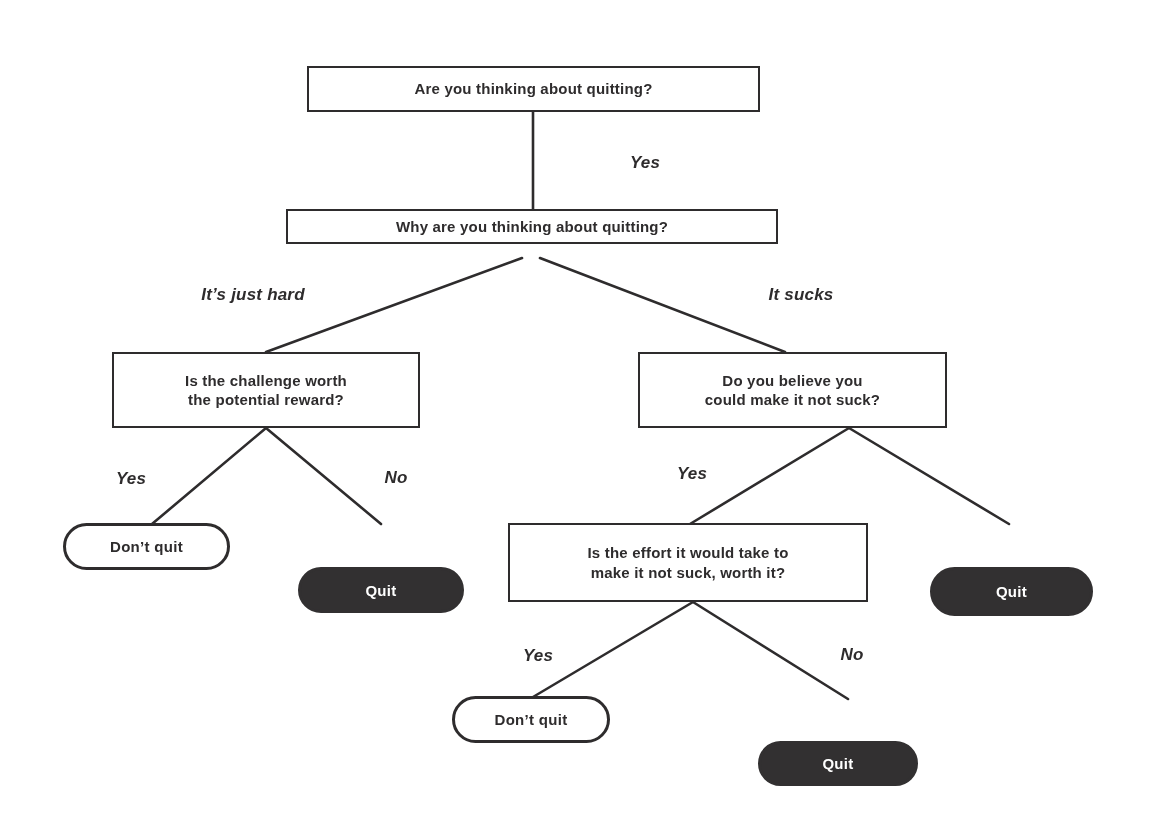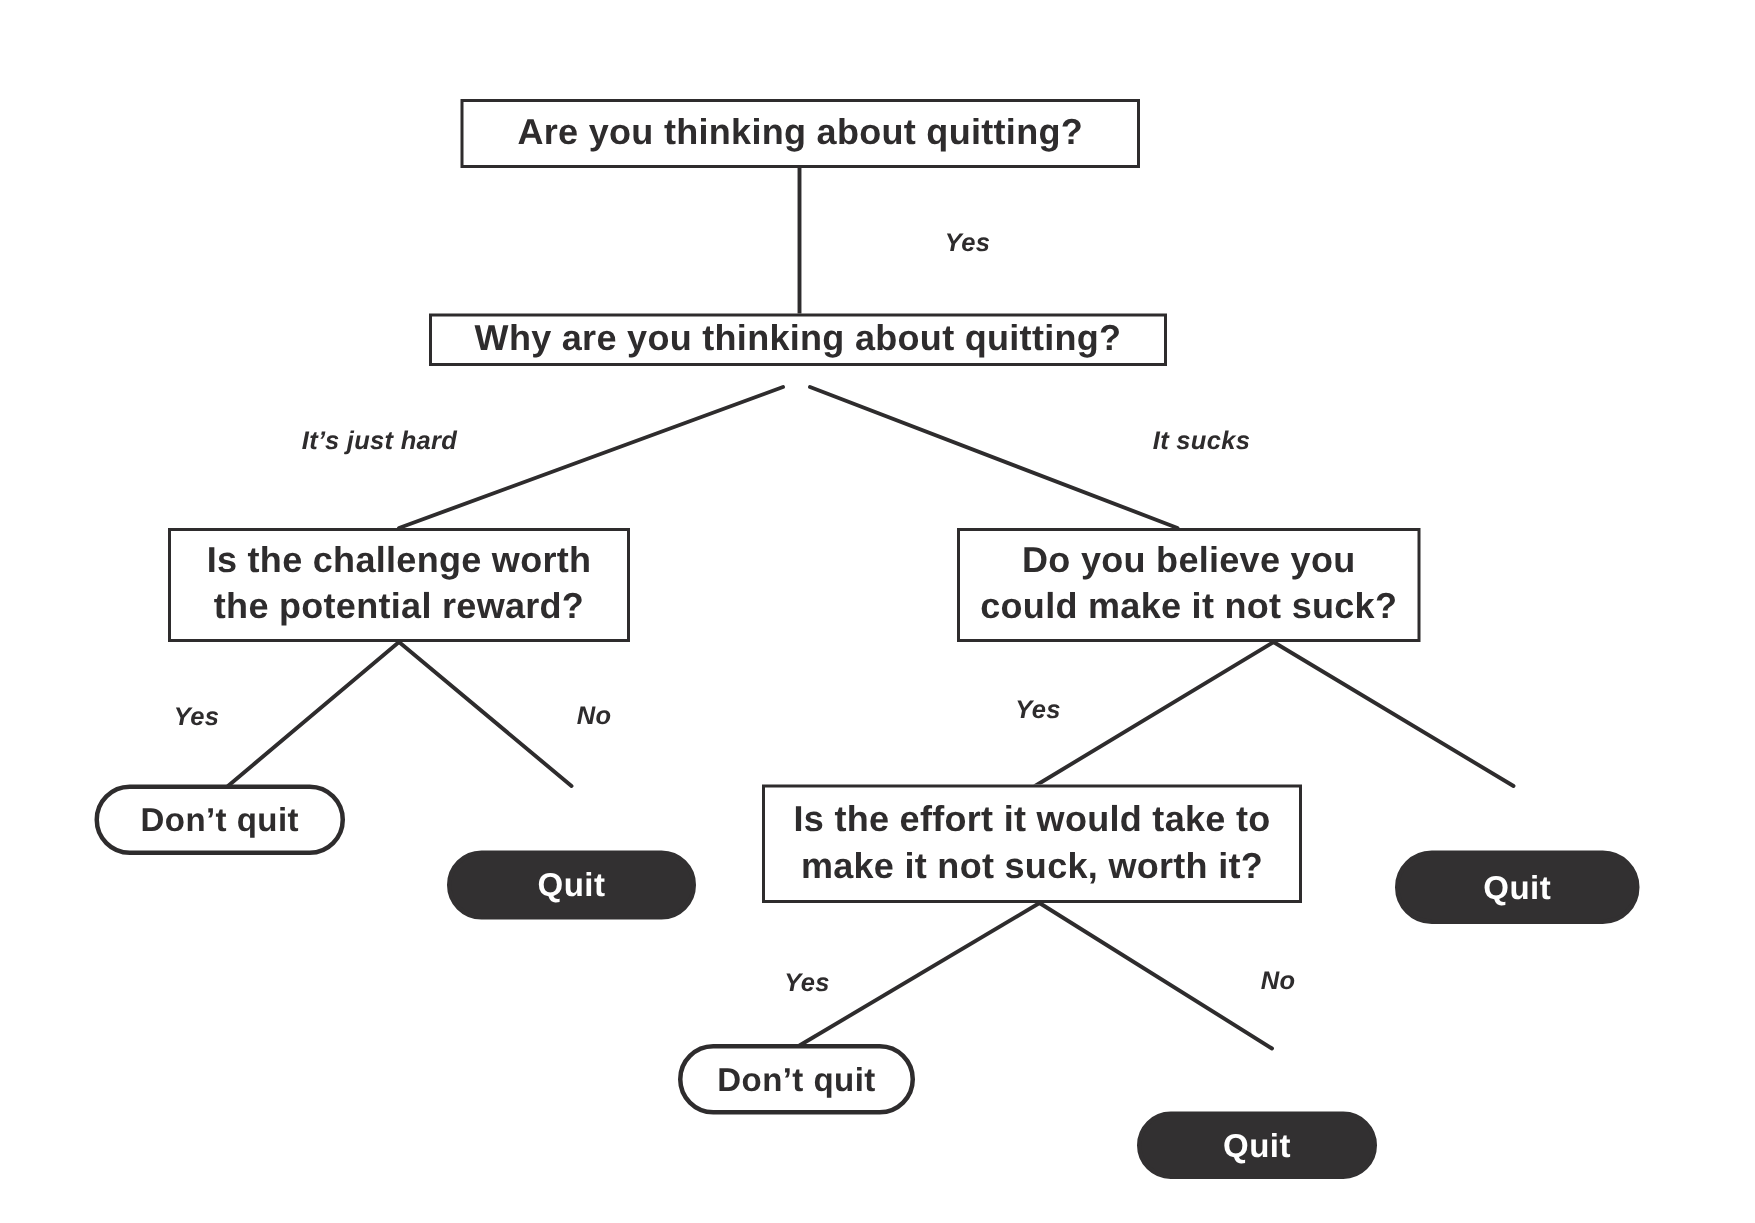--- a/index.html
+++ b/index.html
@@ -41,7 +41,7 @@
   .question {
     background: var(--light-fill, #ffffff);
     border: 2.6px solid var(--ink, #2e2c2d);
-    font-size: 24px;
+    font-size: 15px;
     line-height: 1.28;
     letter-spacing: 0.2px;
   }

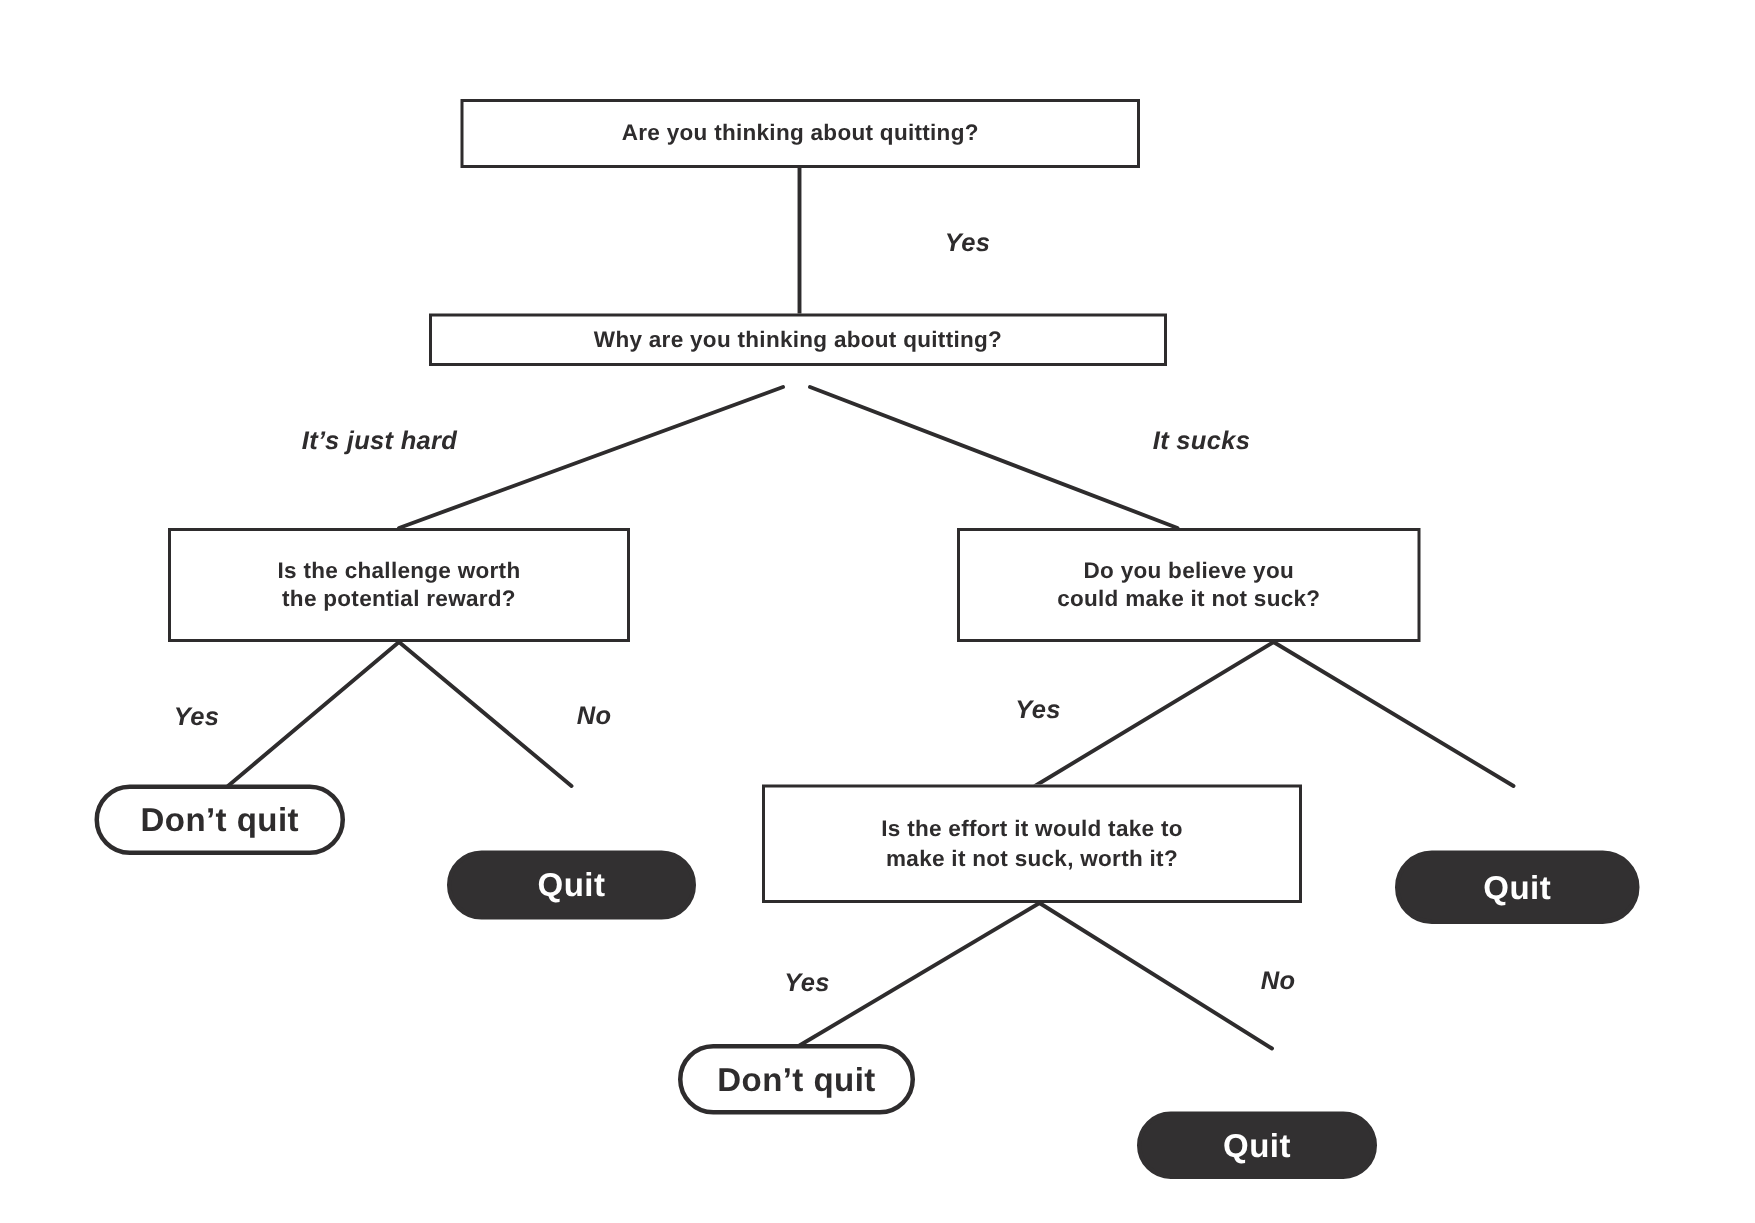--- a/index.html
+++ b/index.html
@@ -47,7 +47,7 @@
   }
   .pill {
     border-radius: 999px;
-    font-size: 22px;
+    font-size: 15px;
     letter-spacing: 0.3px;
   }
   .pill.light {

